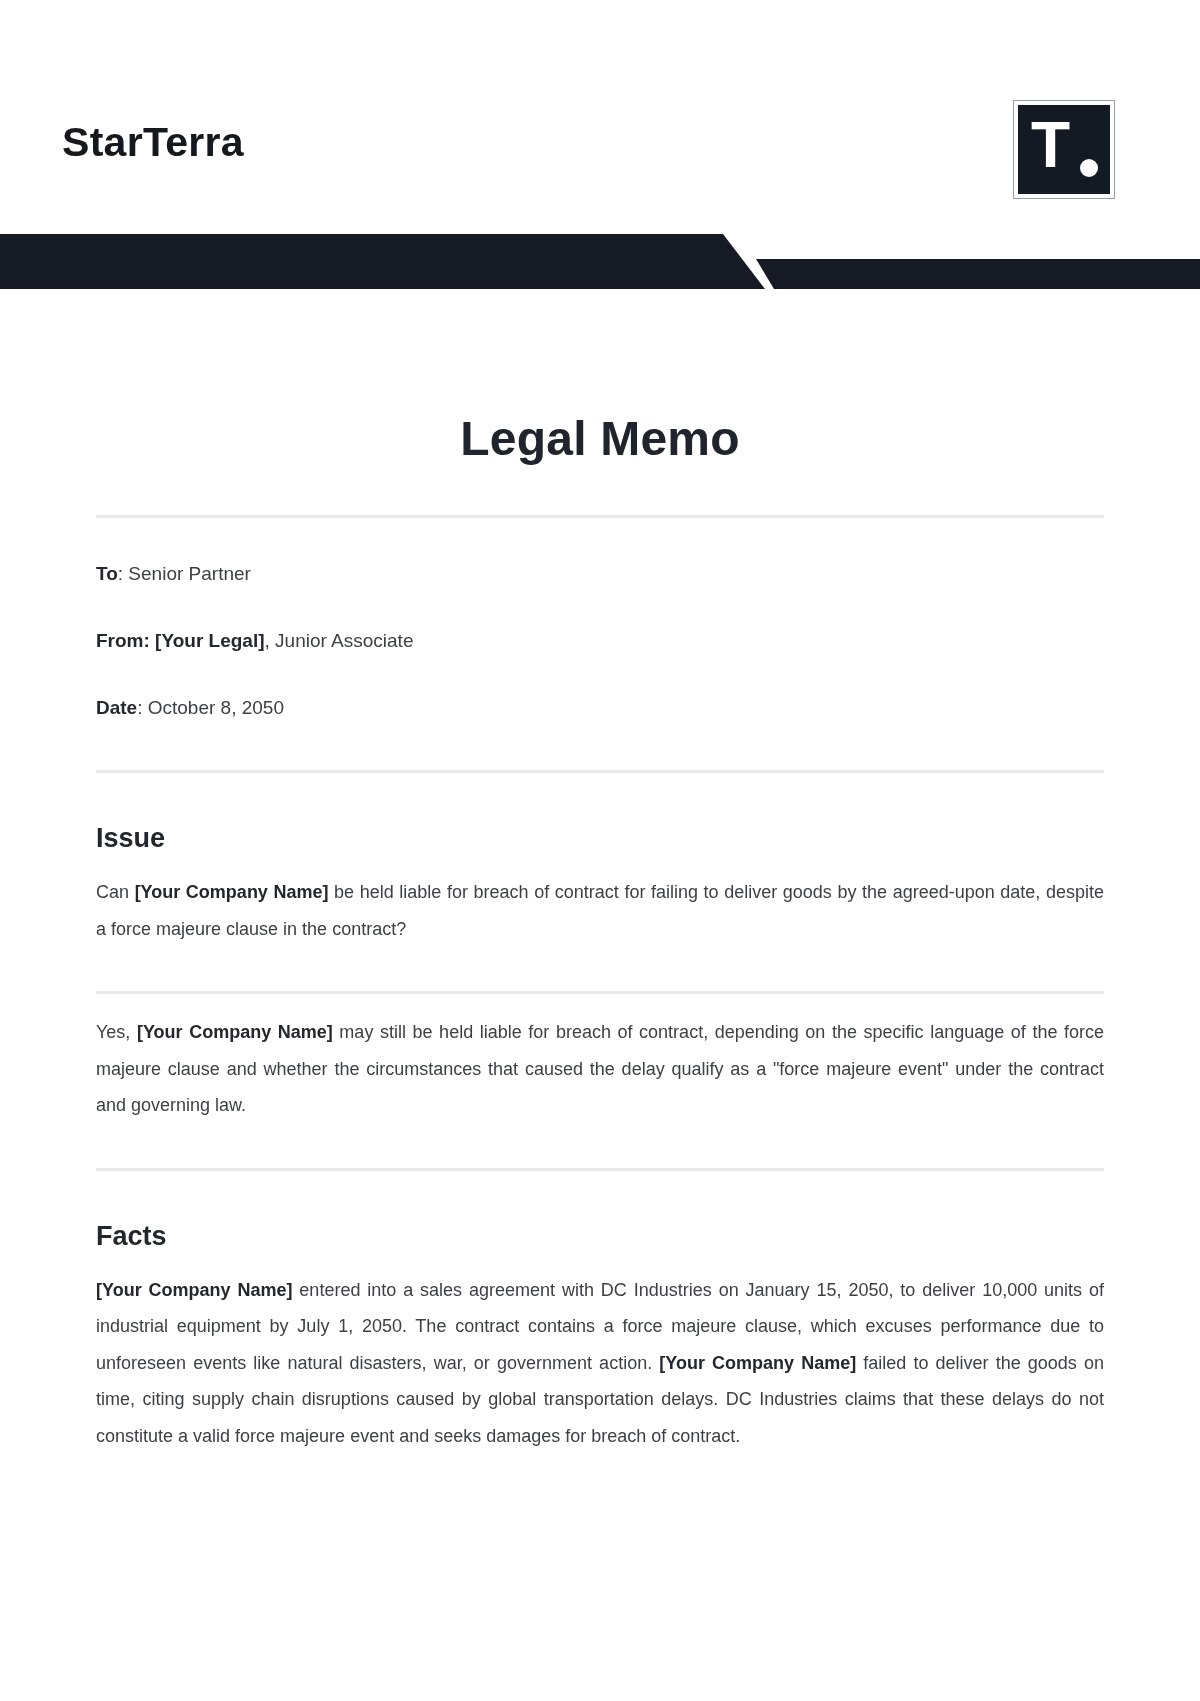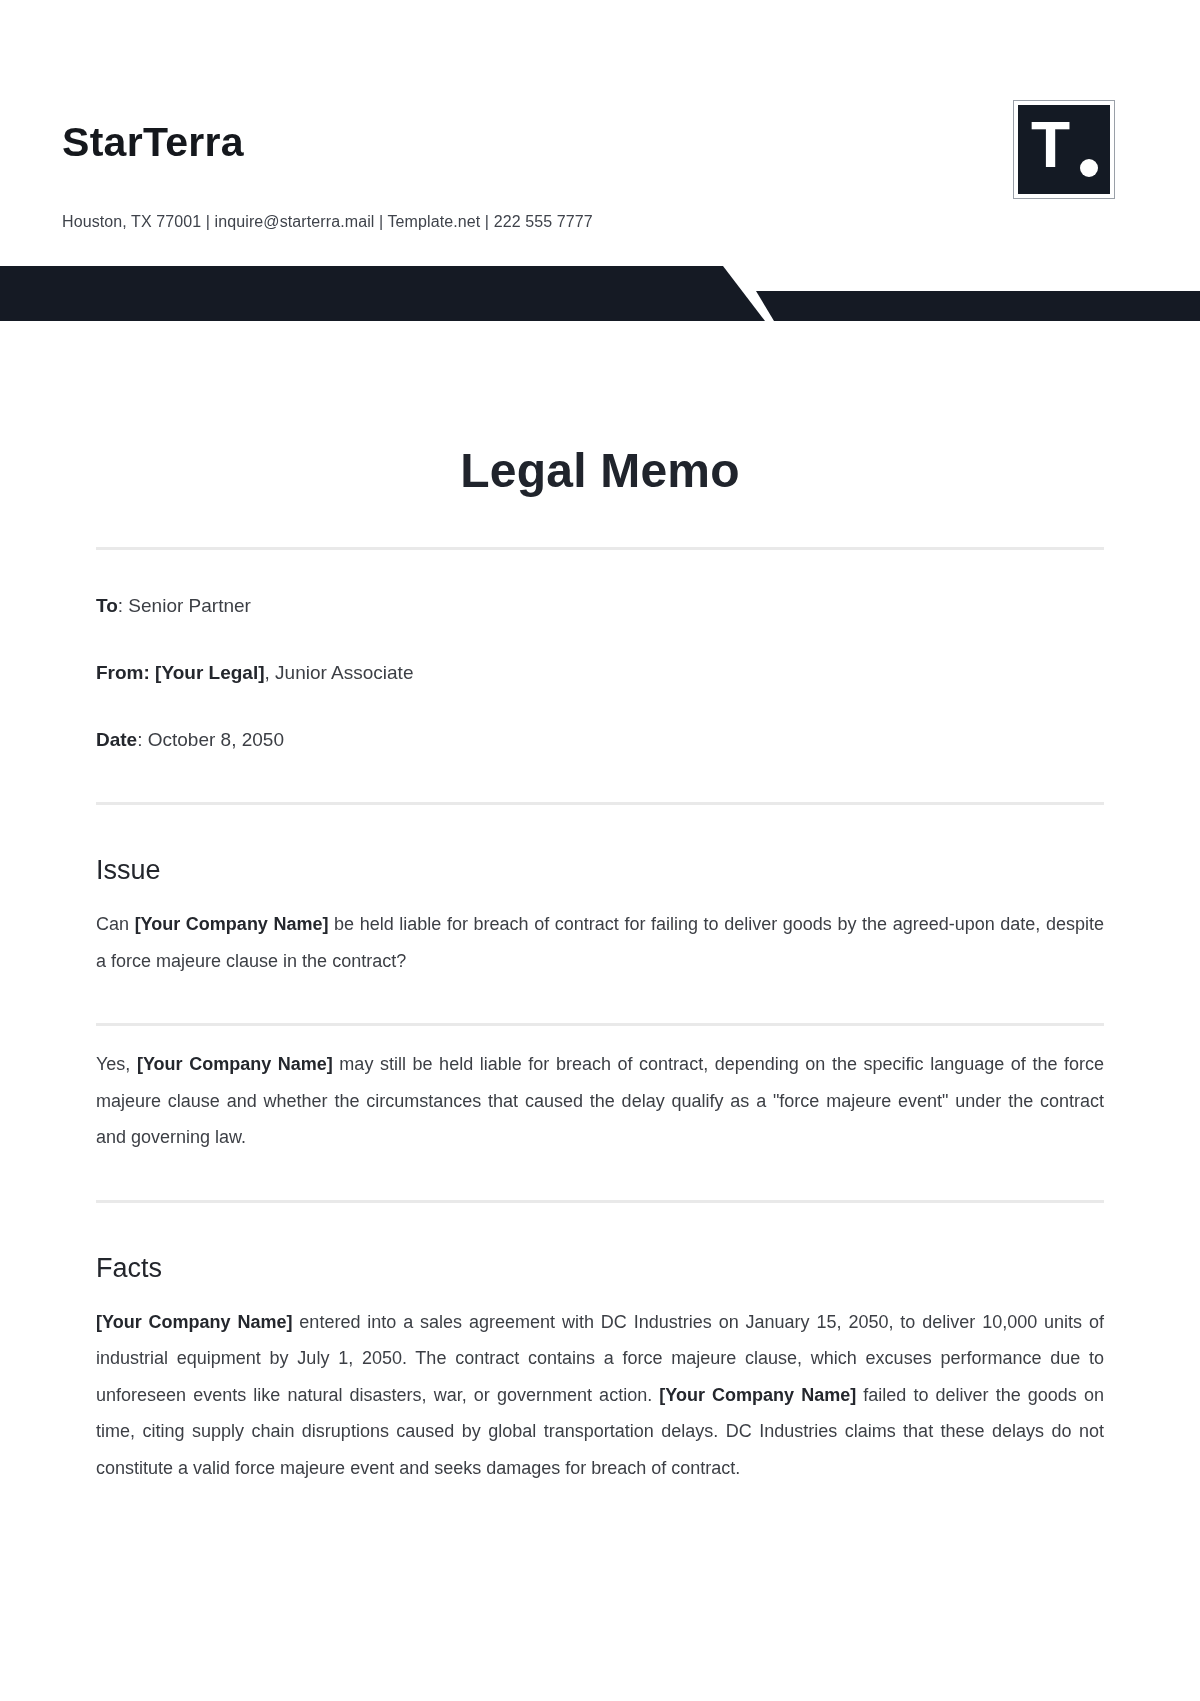--- a/index.html
+++ b/index.html
@@ -91,7 +91,6 @@
       </div>
     </div>
   </div>
-  <div class="contact">Houston, TX 77001 | inquire@starterra.mail | Template.net | 222 555 7777</div>
   <div class="banner">
     <div class="banner-left"></div>
     <div class="banner-right"></div>

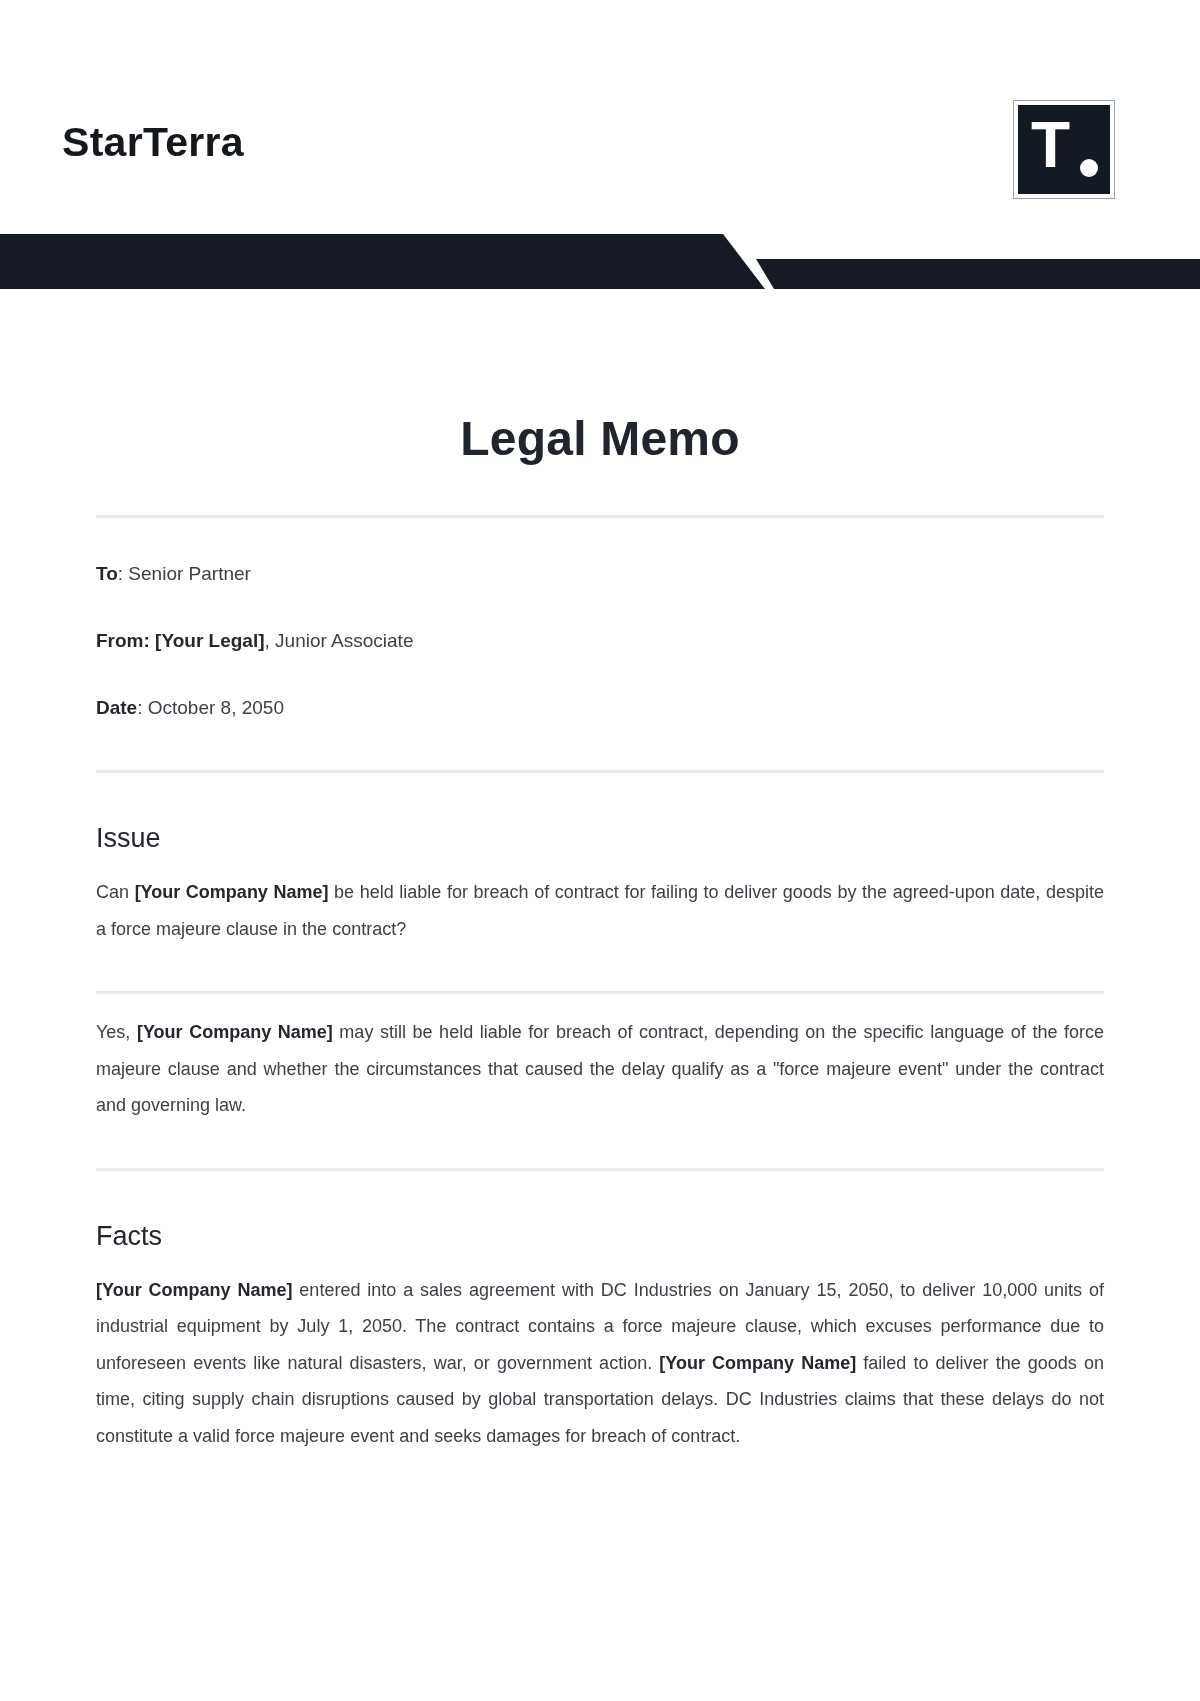--- a/index.html
+++ b/index.html
@@ -70,7 +70,7 @@
 
   .section-heading {
     margin-top:50px;
-    font-size:27px; font-weight:400; color:#23262c;
+    font-size:27px; font-weight:700; color:#23262c;
   }
   .body-para {
     margin-top:20px;

